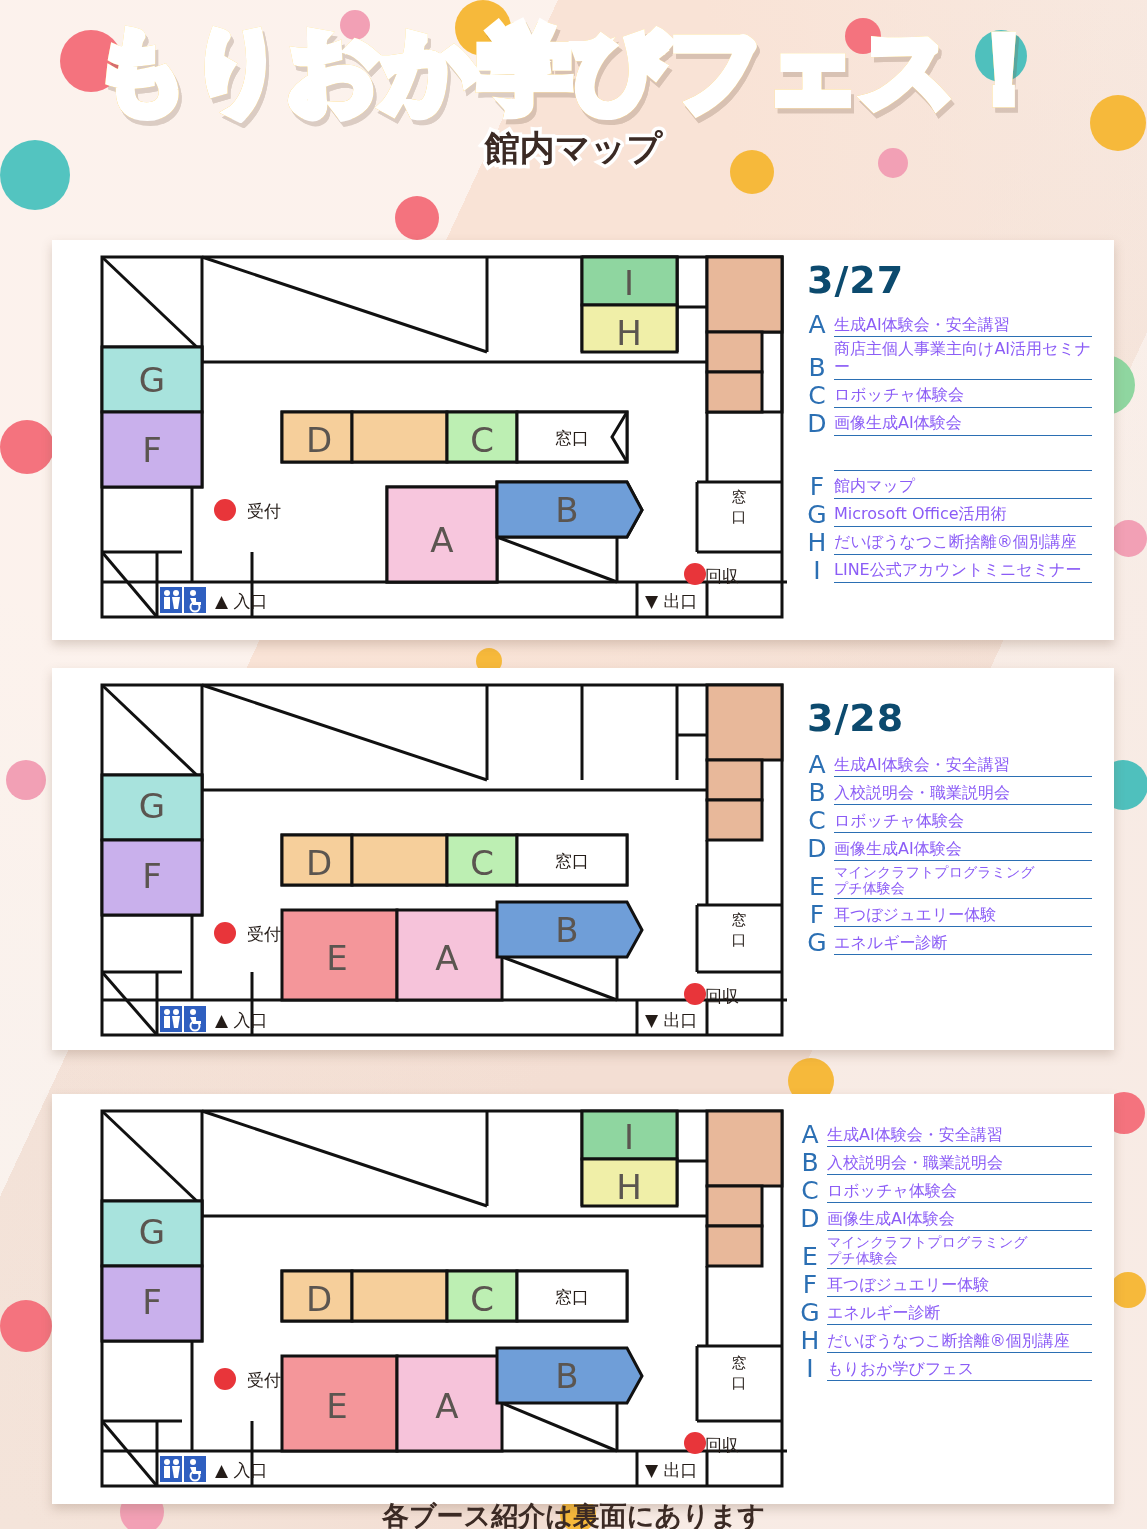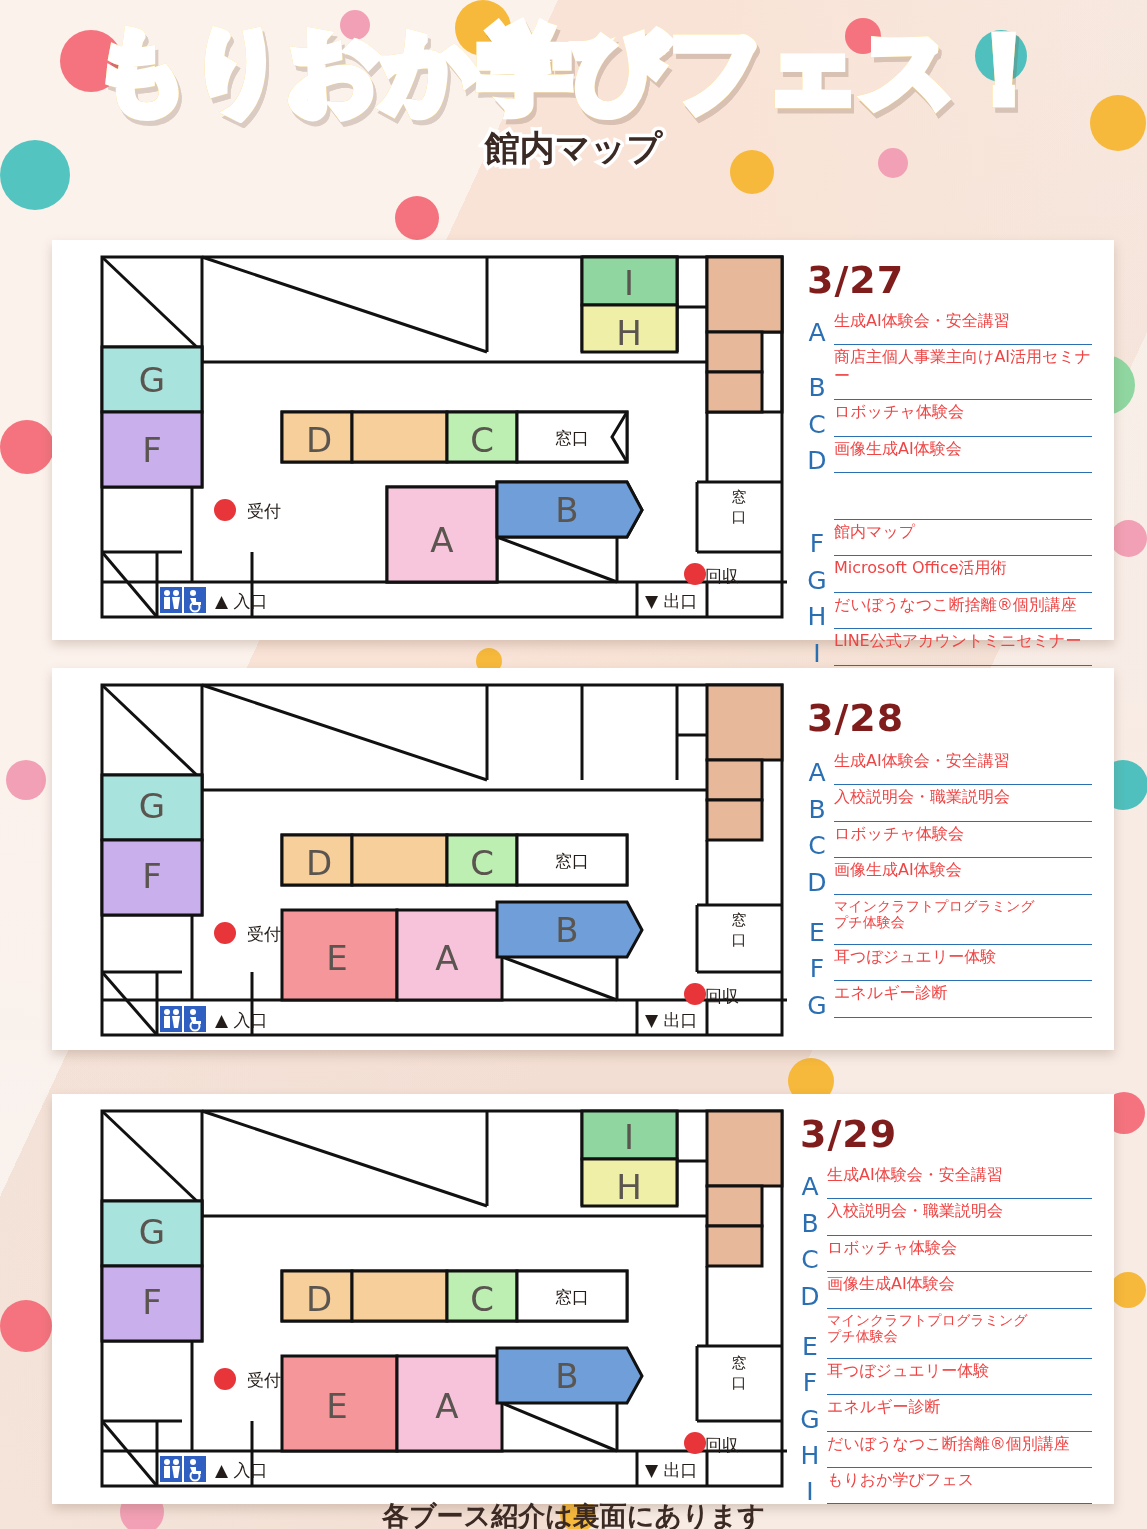--- a/index.html
+++ b/index.html
@@ -46,7 +46,7 @@
   .map-area{position:absolute;left:45px;top:12px;}
   .legend{position:absolute;}
   .date{
-    font-size:38px;font-weight:bold;color:#7f1d1d;letter-spacing:1px;
+    font-size:38px;font-weight:bold;color:#0c4a6e;letter-spacing:1px;
     font-family:"DejaVu Sans","Liberation Sans",sans-serif;
   }
   .leg-row{display:flex;align-items:flex-end;gap:7px;margin-top:3px;}

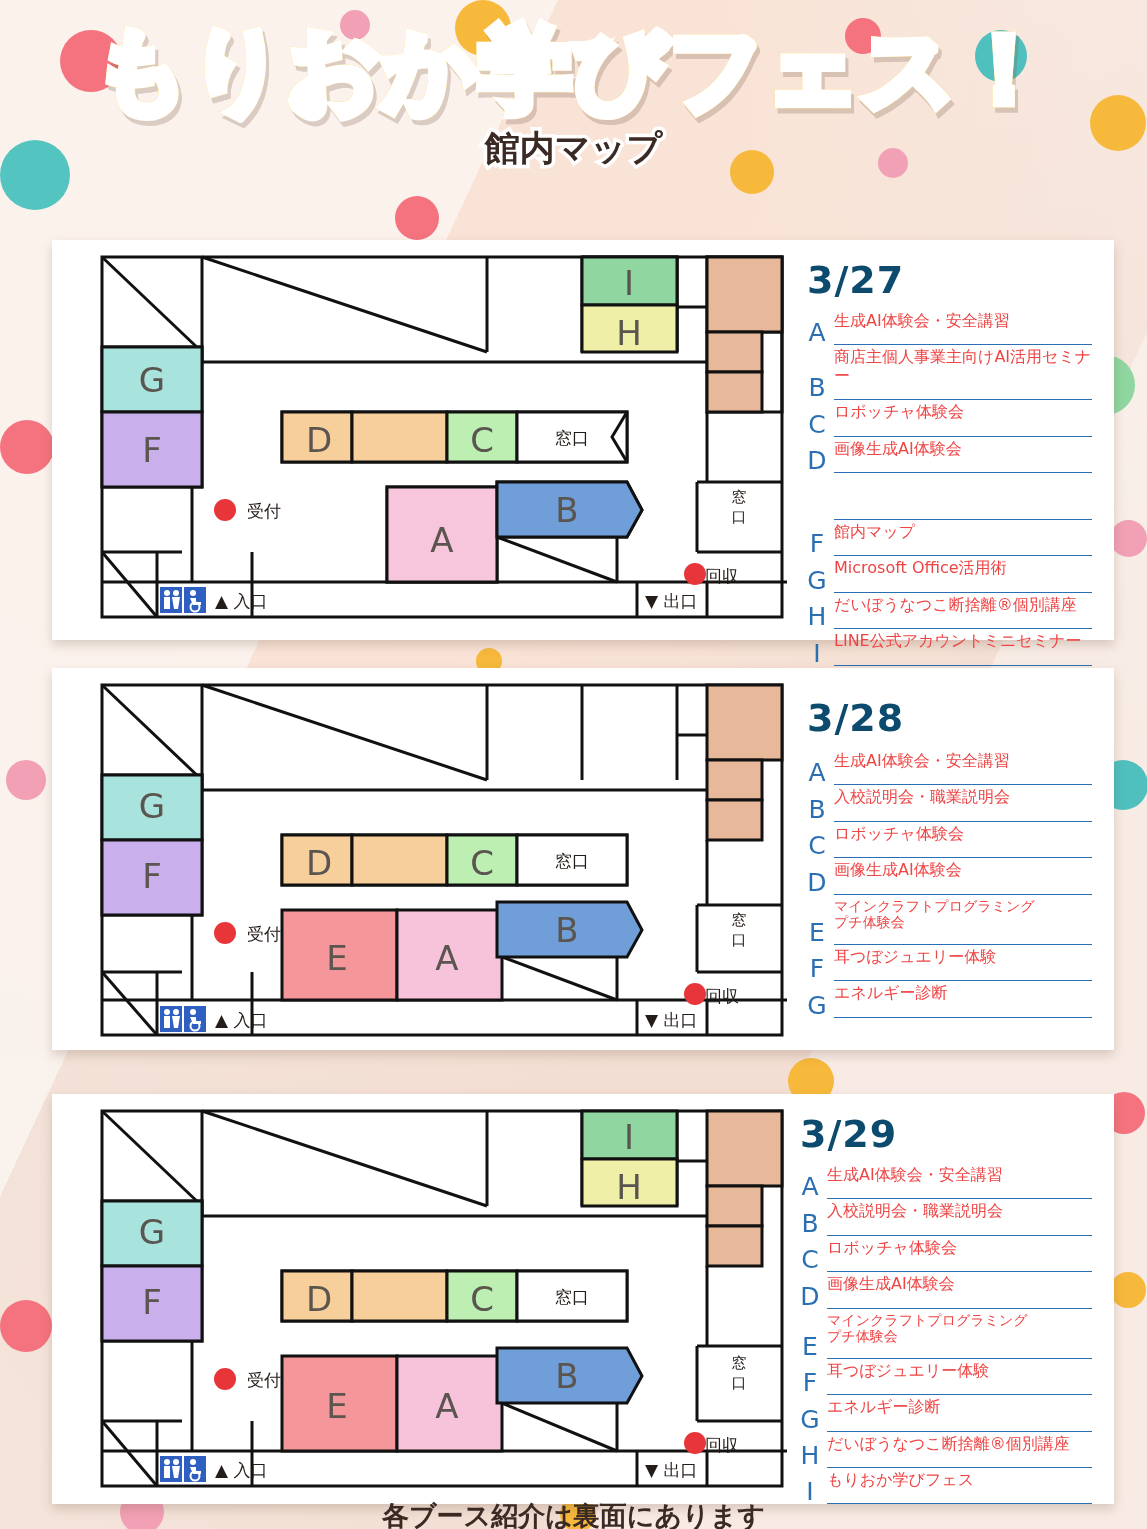--- a/index.html
+++ b/index.html
@@ -55,8 +55,8 @@
     font-family:"DejaVu Sans","Liberation Sans",sans-serif;line-height:1;
   }
   .leg-text{
-    flex:1;border-bottom:1.5px solid #2b6fb3;font-size:16px;color:#ef4444;
-    padding-bottom:14px;line-height:1.15;white-space:pre-line;
+    flex:1;border-bottom:1.5px solid #2b6fb3;font-size:16px;color:#8b5cf6;
+    padding-bottom:2px;line-height:1.15;white-space:pre-line;
     font-family:"DejaVu Sans","Liberation Sans",sans-serif;
   }
   .leg-row.blank .leg-text{border-bottom:1.5px solid #2b6fb3;min-height:18px;}

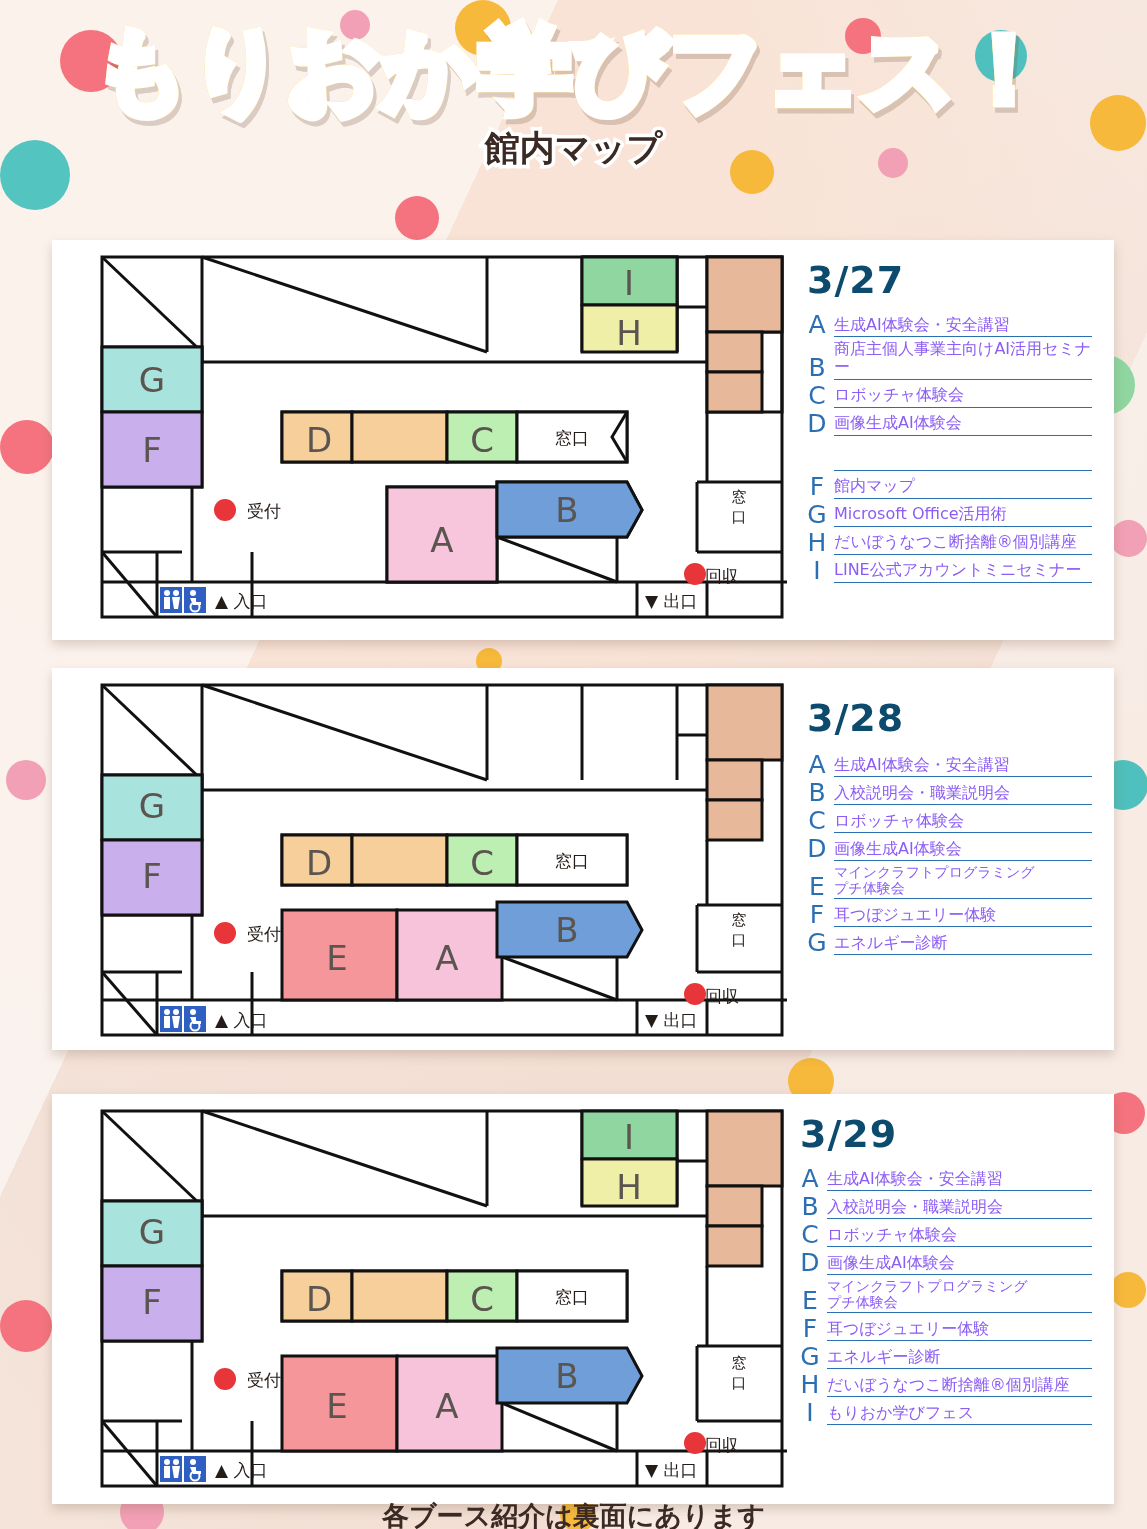--- a/index.html
+++ b/index.html
@@ -454,7 +454,6 @@
     </svg>
   </div>
   <div class="legend" style="left:748px;top:18px;width:292px;">
-    <div class="date">3/29</div>
     <div style="margin-top:10px;">
       <div class="leg-row">
           <span class="leg-letter">A</span>

